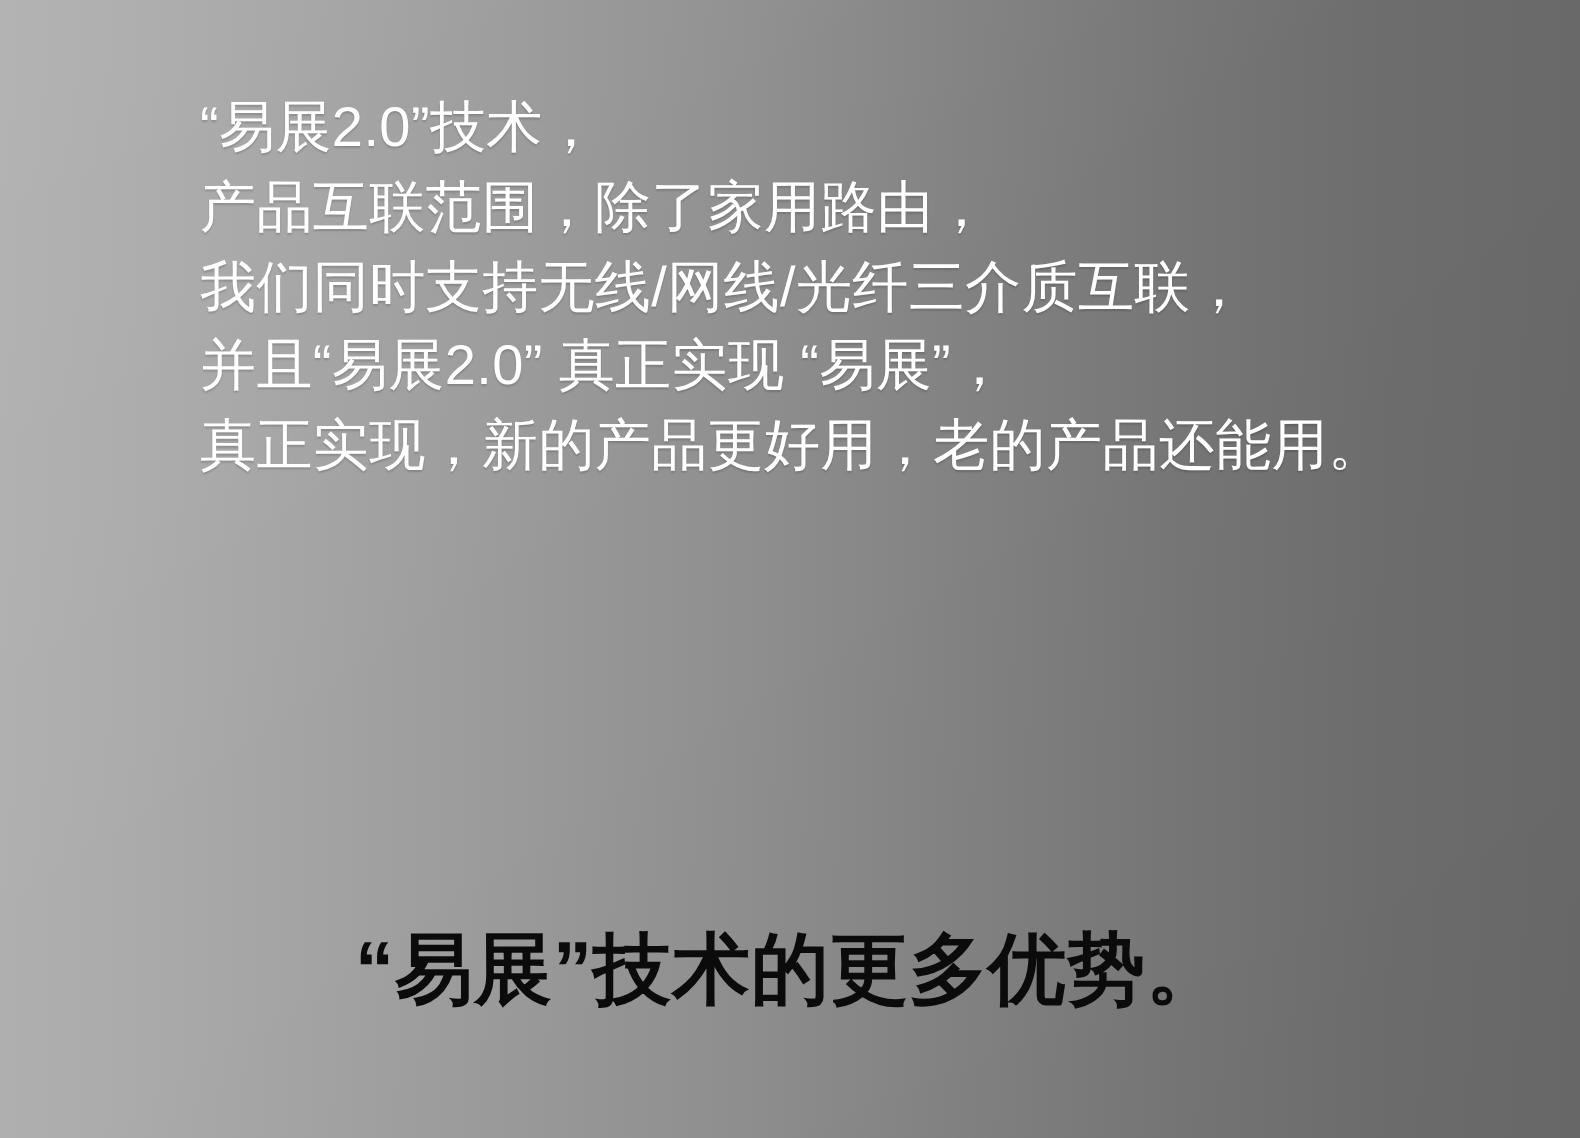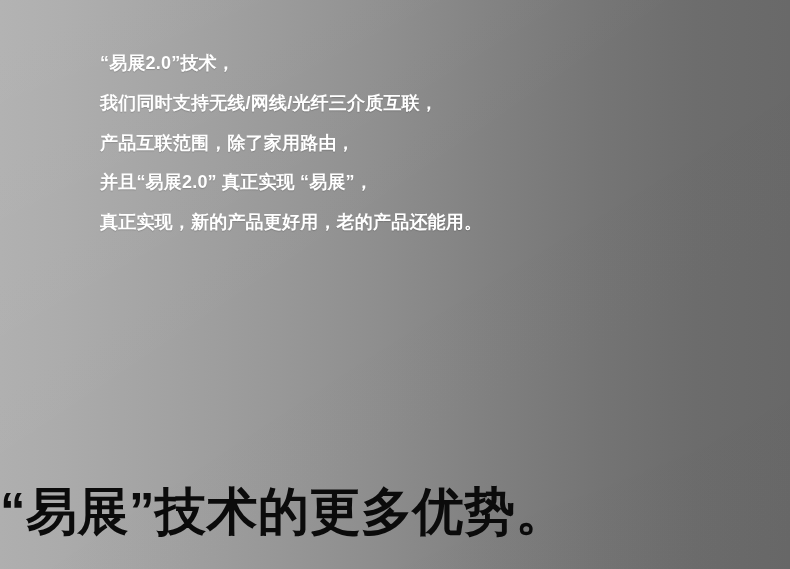--- a/index.html
+++ b/index.html
@@ -45,8 +45,8 @@
 
   .body-line {
     color: #ffffff;
-    font-size: 18px;
-    font-weight: bold;
+    font-size: 28px;
+    font-weight: normal;
     line-height: 39.8px;
     white-space: pre;
     letter-spacing: 0.2px;

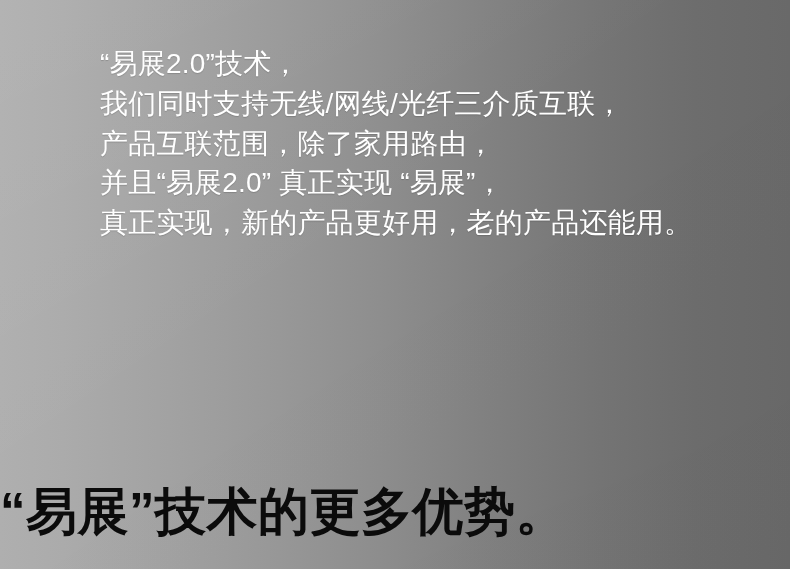--- a/index.html
+++ b/index.html
@@ -74,8 +74,8 @@
 
   <div id="body-text">
     <div class="body-line">“易展2.0”技术，</div>
+    <div class="body-line">产品互联范围，除了家用路由，</div>
     <div class="body-line">我们同时支持无线/网线/光纤三介质互联，</div>
-    <div class="body-line">产品互联范围，除了家用路由，</div>
     <div class="body-line">并且“易展2.0” 真正实现 “易展”，</div>
     <div class="body-line">真正实现，新的产品更好用，老的产品还能用。</div>
   </div>

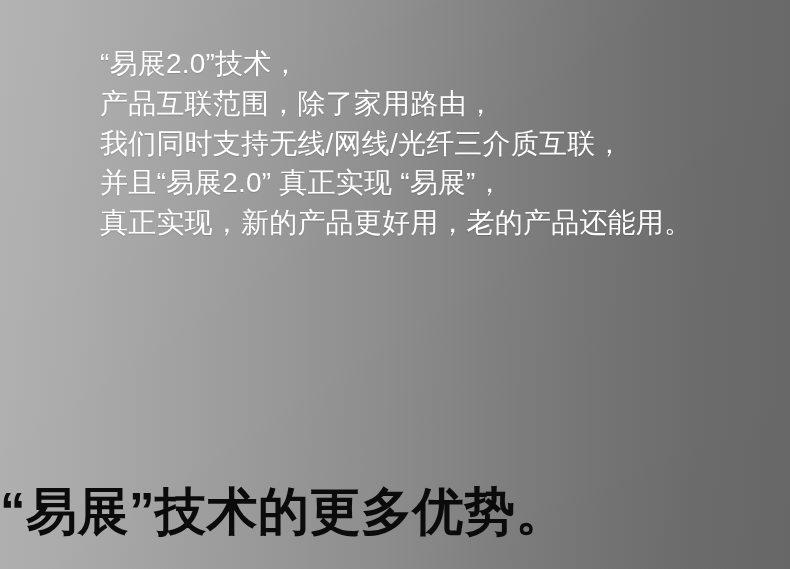--- a/index.html
+++ b/index.html
@@ -58,9 +58,10 @@
     position: absolute;
     left: 0;
     right: 0;
-    top: 484px;
+    top: 458px;
+    text-align: center;
     color: #0b0b0b;
-    font-size: 51px;
+    font-size: 39px;
     font-weight: bold;
     line-height: 56px;
     white-space: pre;

